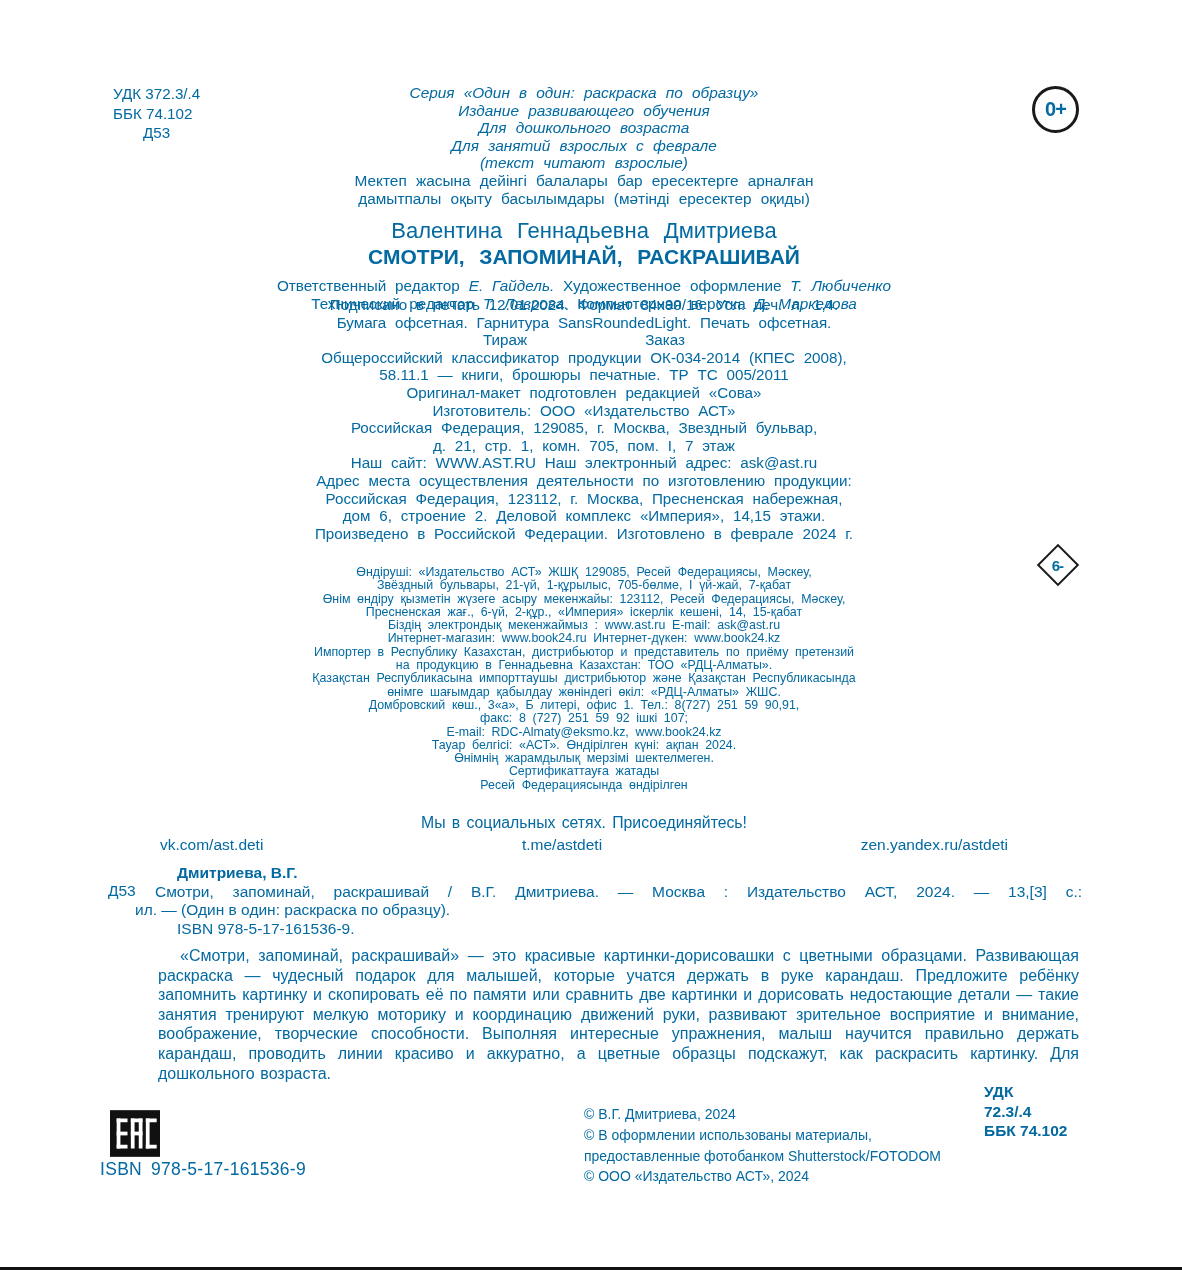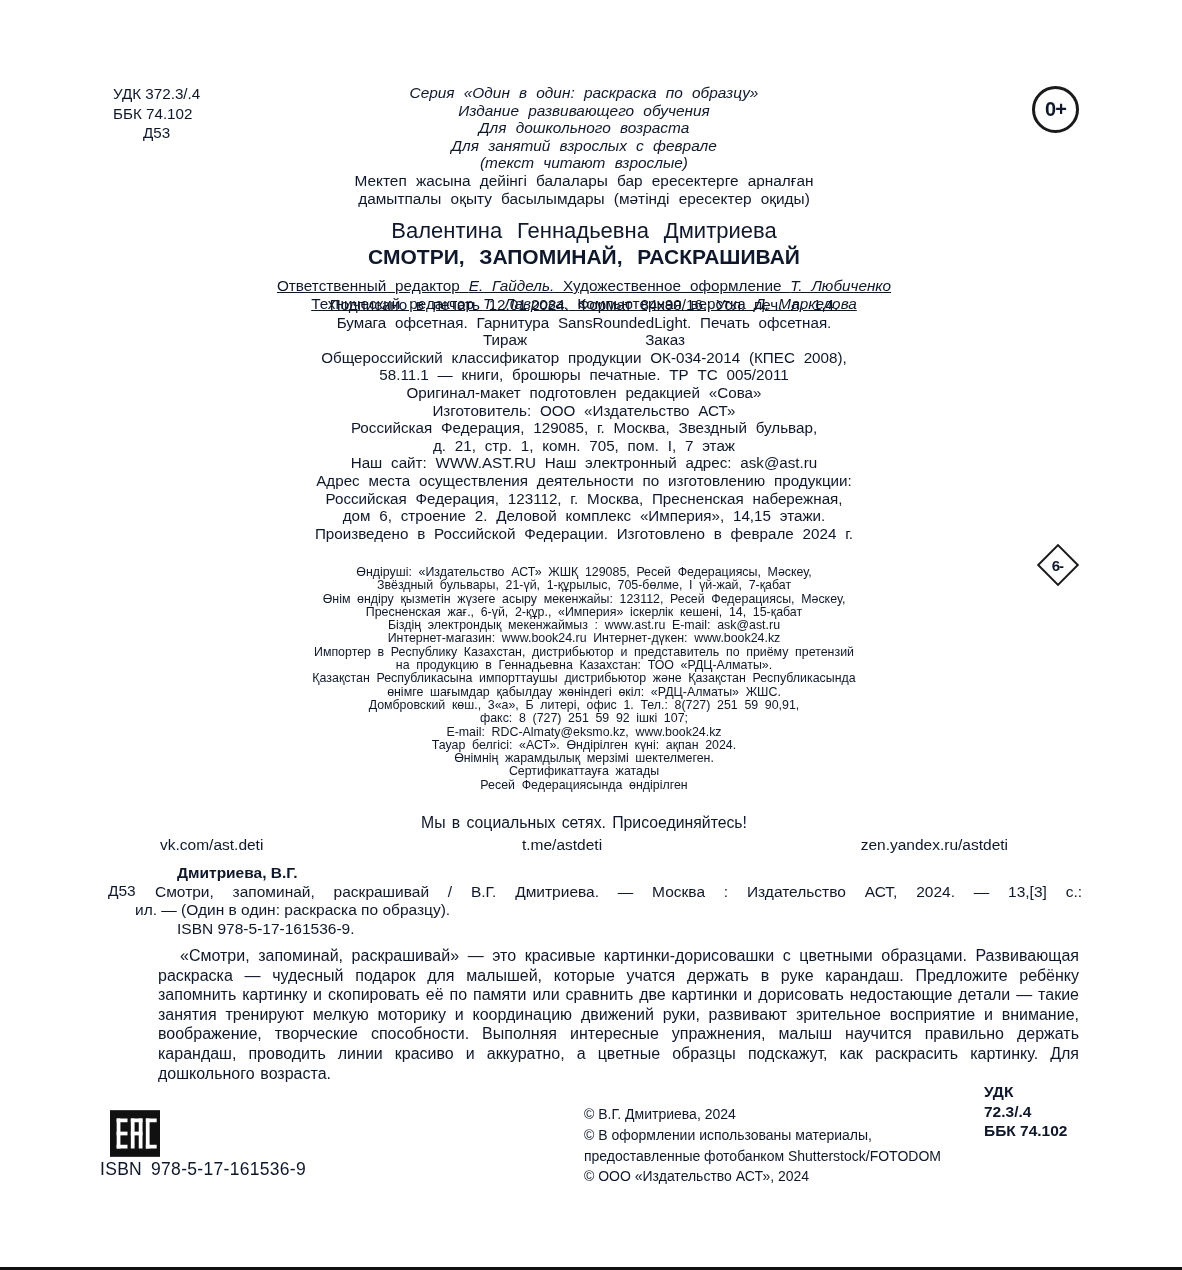--- a/index.html
+++ b/index.html
@@ -6,7 +6,7 @@
   .page{
     position:relative;width:1182px;height:1270px;background:#ffffff;
     font-family:"Liberation Sans","DejaVu Sans",sans-serif;
-    color:#0f172a;overflow:hidden;
+    color:#0369a1;overflow:hidden;
   }
   .line{white-space:nowrap;}
   

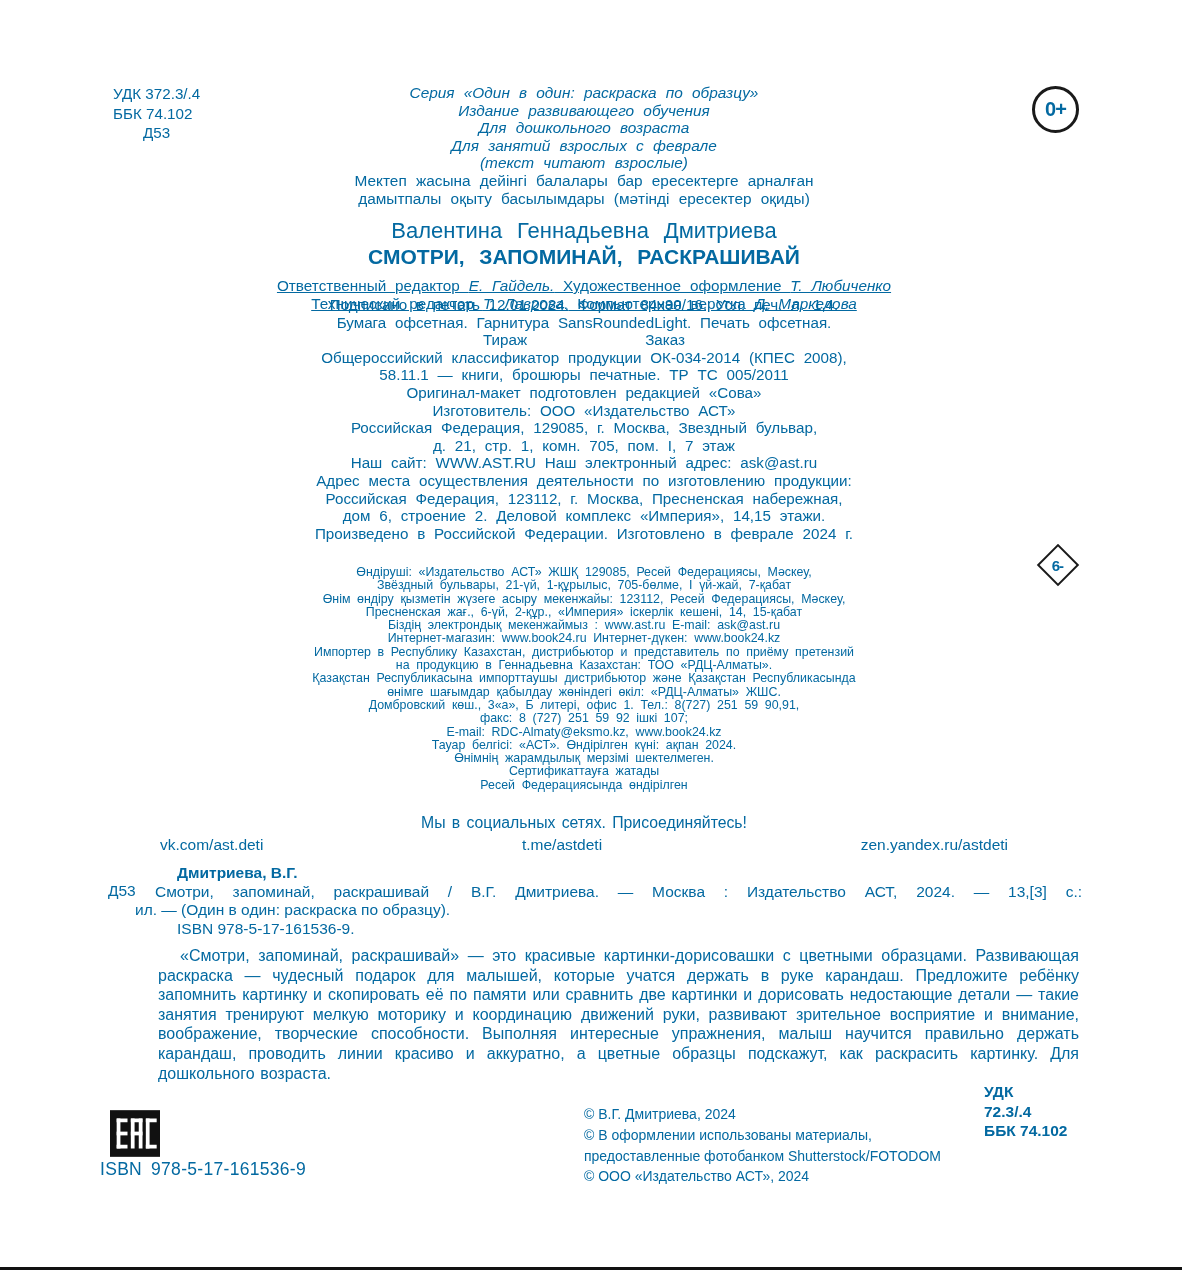--- a/index.html
+++ b/index.html
@@ -32,7 +32,7 @@
   .series .it{font-style:italic;}
   .author-name{top:218px;font-size:22px;font-weight:normal;word-spacing:.4em;}
   .book-title{top:245px;font-size:21px;font-weight:bold;word-spacing:.42em;}
-  .editors{top:277px;font-size:15.3px;line-height:17.6px;word-spacing:.3em;text-decoration:underline;}
+  .editors{top:277px;font-size:15.3px;line-height:17.6px;word-spacing:.3em;}
   .editors i{font-style:italic;}
   .imprint-ru{top:296px;font-size:15.2px;line-height:17.6px;word-spacing:.3em;}
   .tirazh-row{display:flex;justify-content:center;gap:118px;}

